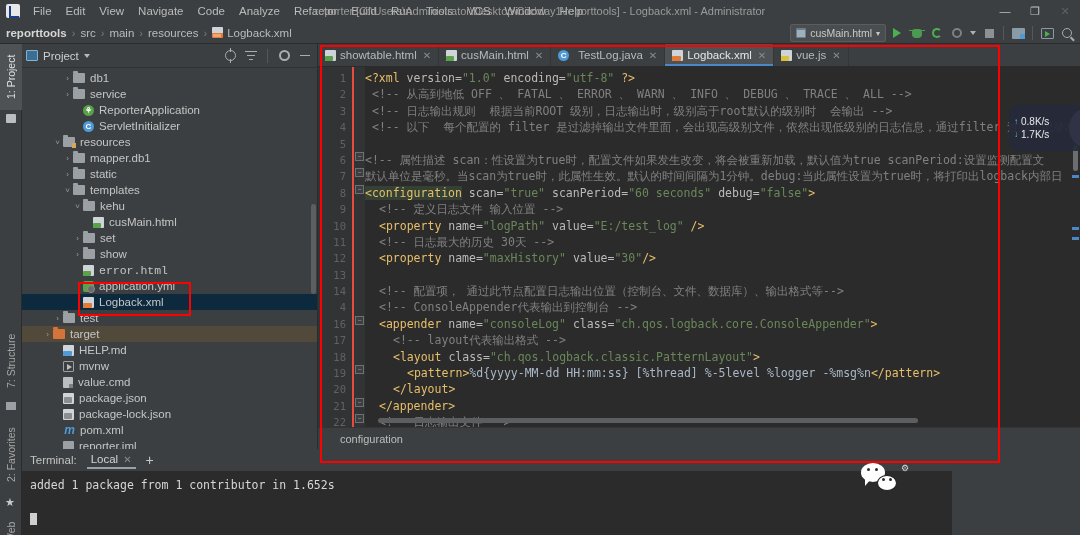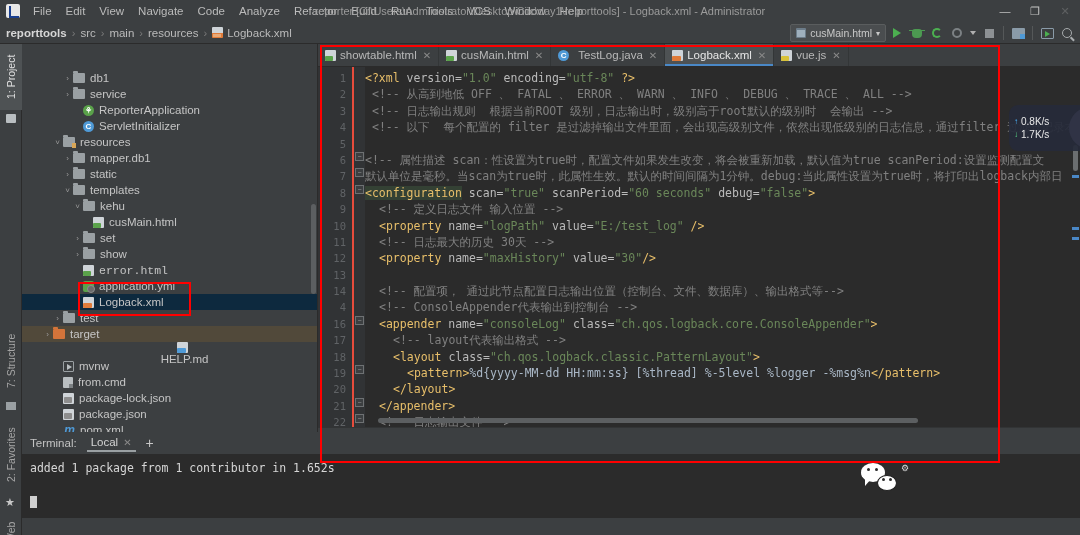--- a/index.html
+++ b/index.html
@@ -377,6 +377,29 @@
   </div>
 
   <div class="projpanel">
+    <div class="proj-header">
+      <span class="proj-ico"></span>
+      <span class="proj-title">Project</span>
+      <span class="proj-caret"></span>
+      <span class="spacer"></span>
+      <span class="hicon">
+          <span class="target-ico"></span>
+        </span>
+      <span class="hicon">
+        <span class="collapse-ico">
+          <i style="top:0;width:12px;"></i>
+            <i style="top:4px;width:8px;left:2px;"></i>
+            <i style="top:8px;width:4px;left:4px;"></i>
+        </span>
+      </span>
+      <span class="sep-v"></span>
+      <span class="hicon">
+          <span class="gear-ico"></span>
+        </span>
+      <span class="hicon">
+          <span class="minus-ico"></span>
+        </span>
+    </div>
     <div class="tree" id="tree">
         <div class="row" style="padding-left: 40px;">
           <span class="arrow">›</span>

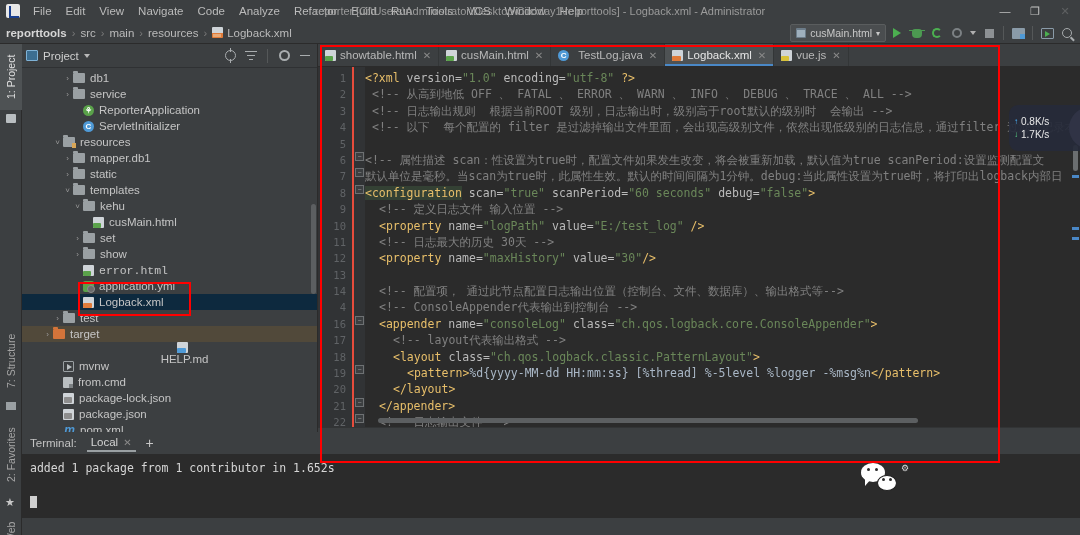--- a/index.html
+++ b/index.html
@@ -486,7 +486,7 @@
           <span class="fldr orange"></span>
           <span>target</span>
         </div>
-        <div class="row" style="padding-left: 30px; flex-direction: column;">
+        <div class="row" style="padding-left: 30px;">
           <span class="arrow"></span>
           <span class="f-md"></span>
           <span>HELP.md</span>

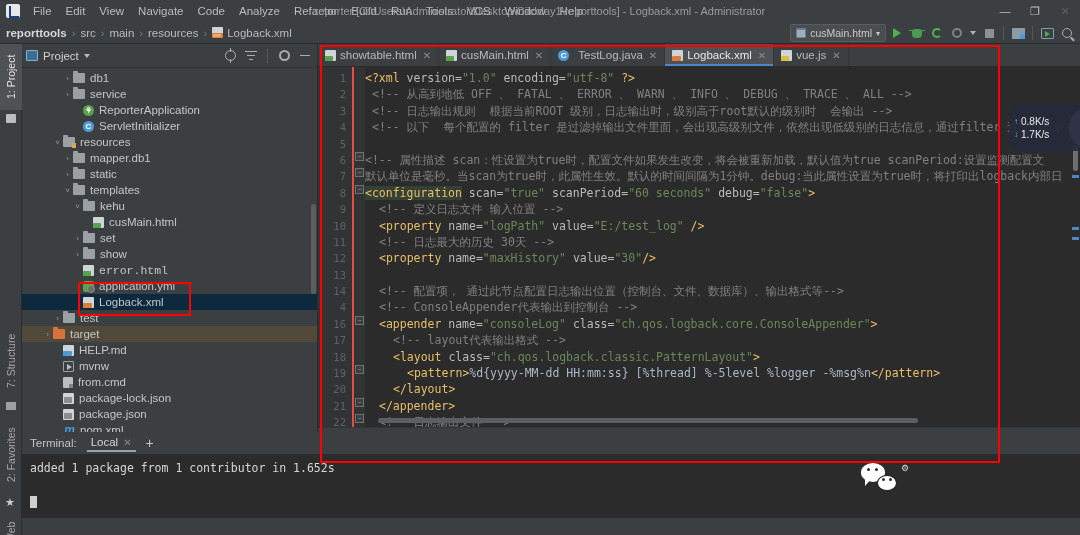--- a/index.html
+++ b/index.html
@@ -499,7 +499,7 @@
         <div class="row" style="padding-left: 30px;">
           <span class="arrow"></span>
           <span class="f-generic"></span>
-          <span>from.cmd</span>
+          <span>value.cmd</span>
         </div>
         <div class="row" style="padding-left: 30px;">
           <span class="arrow"></span>

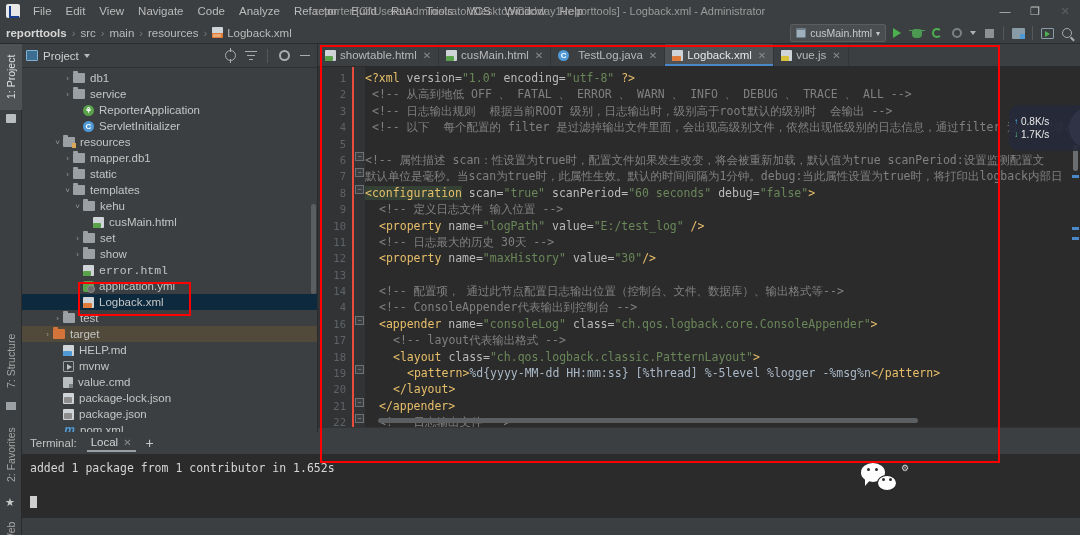--- a/index.html
+++ b/index.html
@@ -504,12 +504,12 @@
         <div class="row" style="padding-left: 30px;">
           <span class="arrow"></span>
           <span class="f-json"></span>
+          <span>package.json</span>
+        </div>
+        <div class="row" style="padding-left: 30px;">
+          <span class="arrow"></span>
+          <span class="f-json"></span>
           <span>package-lock.json</span>
-        </div>
-        <div class="row" style="padding-left: 30px;">
-          <span class="arrow"></span>
-          <span class="f-json"></span>
-          <span>package.json</span>
         </div>
         <div class="row" style="padding-left: 30px;">
           <span class="arrow"></span>

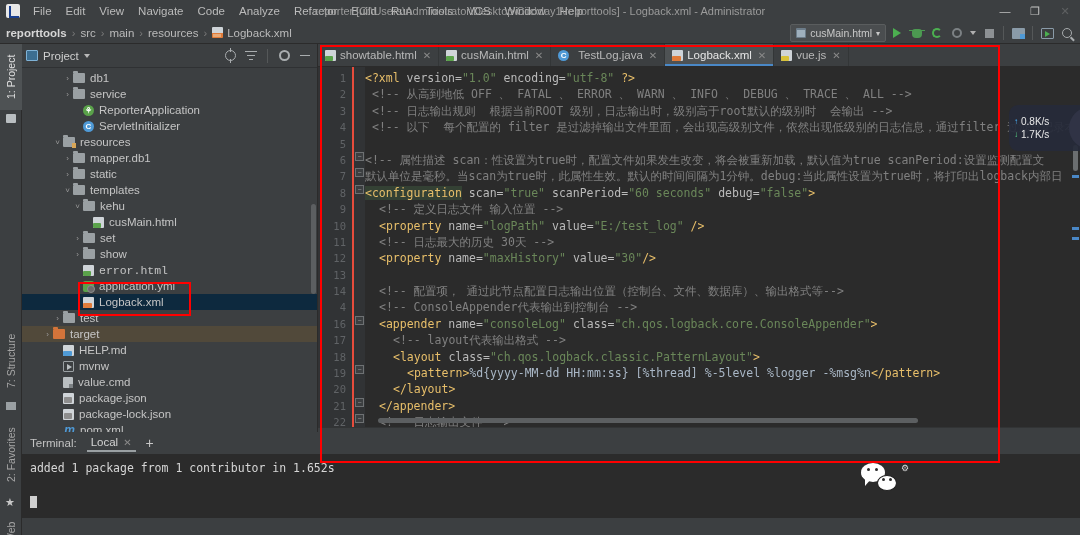--- a/index.html
+++ b/index.html
@@ -200,7 +200,7 @@
 
   
   .terminal{
-    position:absolute; left:22px; top:432px; width:1058px; height:86px; background:#2b2b2b;
+    position:absolute; left:22px; top:449px; width:930px; height:86px; background:#2b2b2b;
   }
   .term-head{
     height:22px;background:#3c3f41;display:flex;align-items:center;gap:10px;padding-left:8px;font-size:11.5px;color:#c3c3c3;

